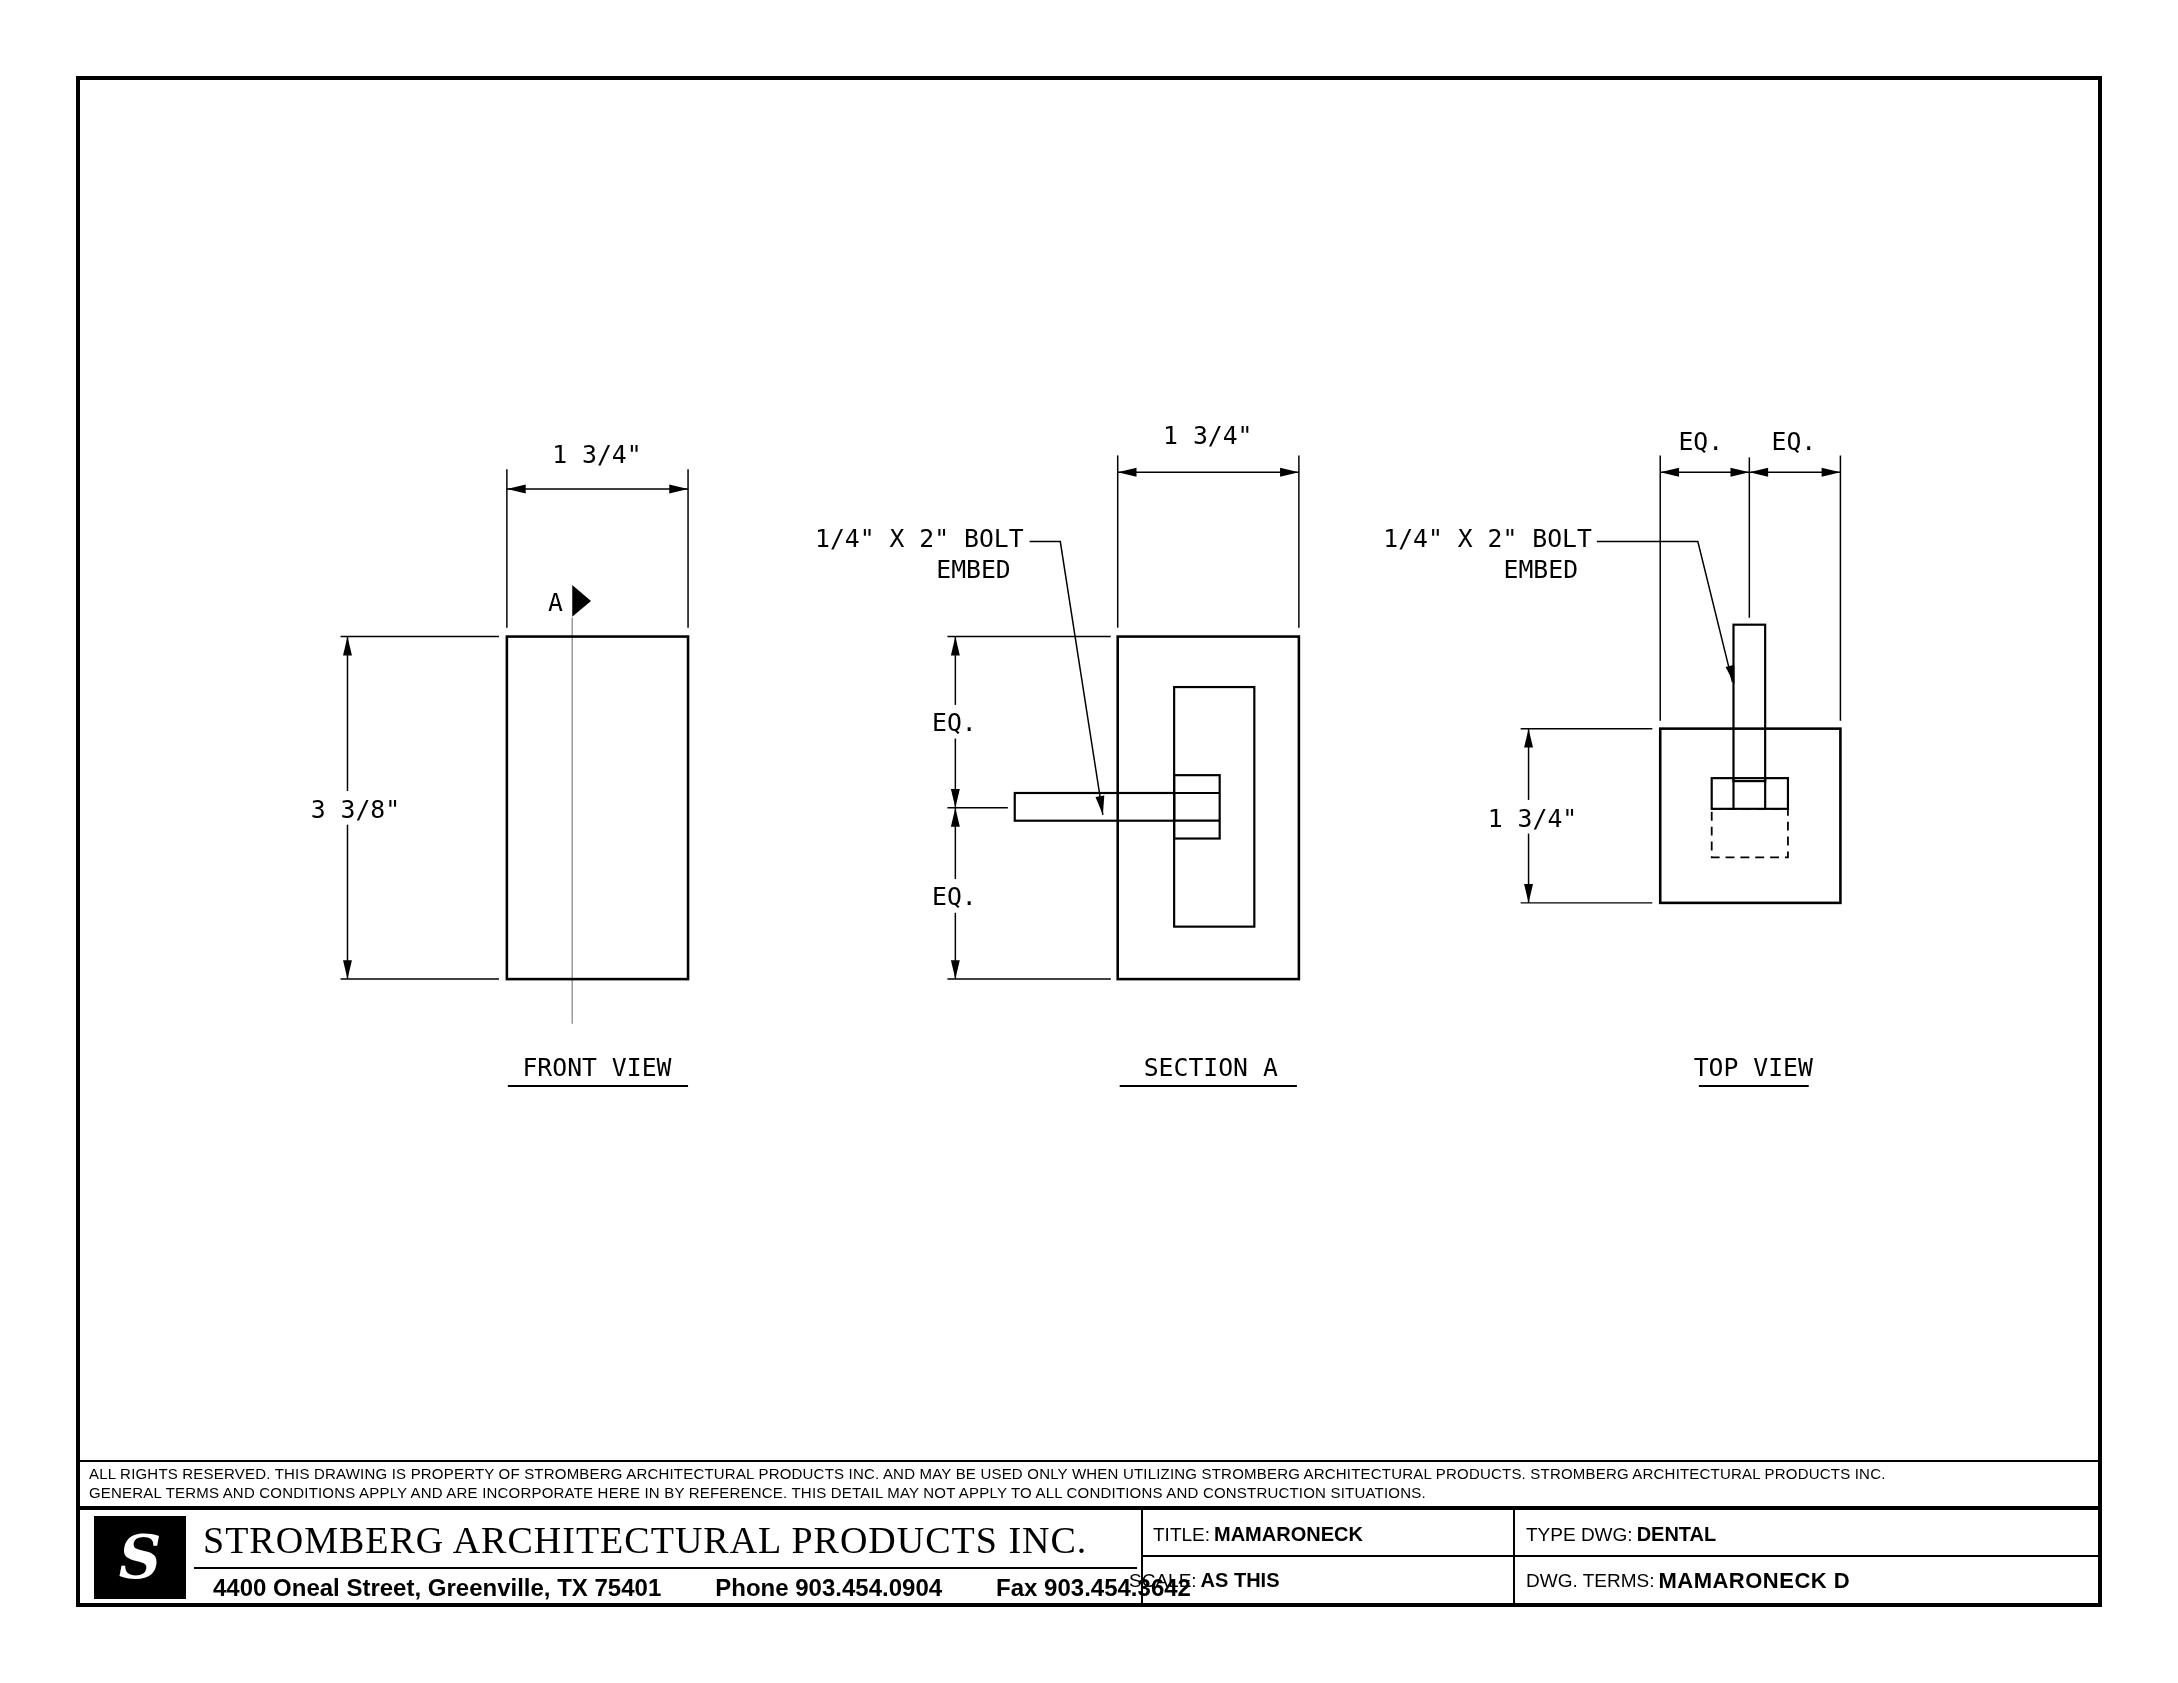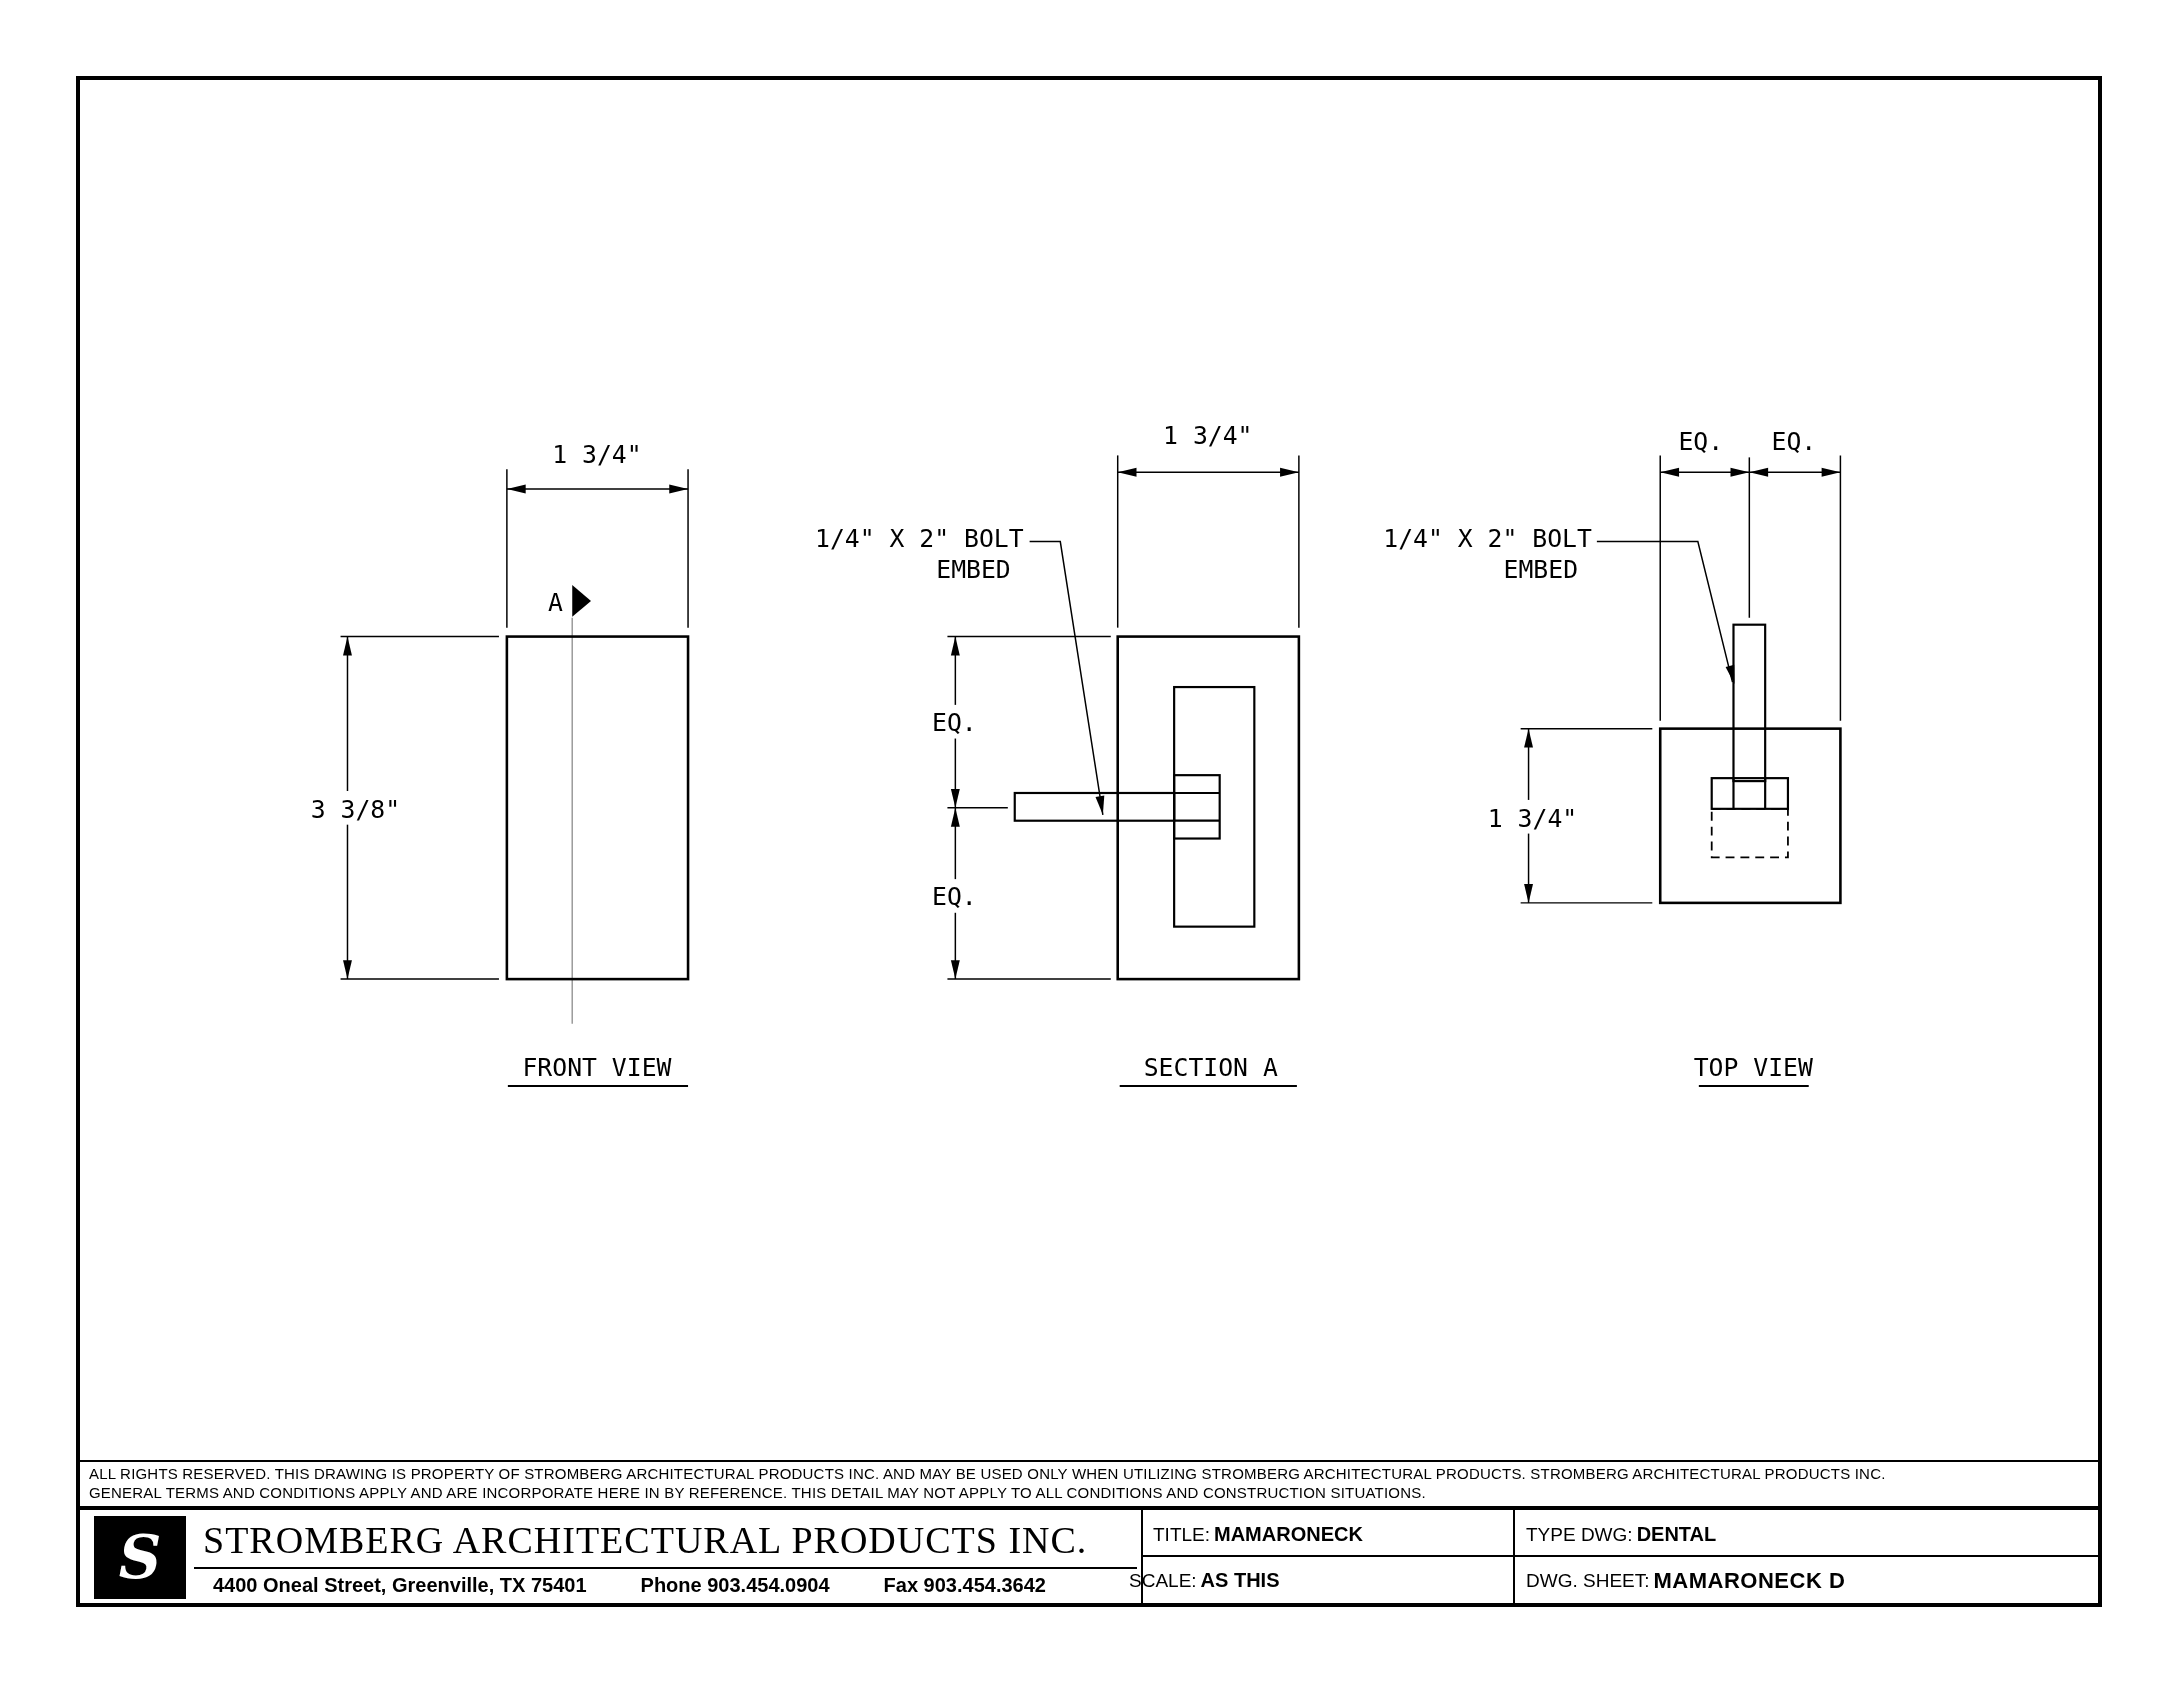--- a/index.html
+++ b/index.html
@@ -14,7 +14,7 @@
   .logo{position:absolute;left:94px;top:1516px;width:92px;height:83px;background:#000;color:#fff;display:flex;align-items:center;justify-content:center;font-family:"DejaVu Serif","Liberation Serif",serif;font-style:italic;font-weight:bold;font-size:59px}
   .company-name{position:absolute;left:203px;top:1518px;width:936px;font-family:"Liberation Serif",serif;font-size:38px;line-height:44px;letter-spacing:1px;white-space:nowrap}
   .company-underline{position:absolute;left:194px;top:1567px;width:943px;height:2px;background:#000}
-  .company-address{position:absolute;left:213px;top:1574px;width:926px;display:flex;gap:54px;font-size:20px;font-weight:bold;white-space:nowrap}
+  .company-address{position:absolute;left:213px;top:1574px;width:926px;display:flex;gap:54px;font-size:24px;font-weight:bold;white-space:nowrap}
   .tb-cell{position:absolute;display:flex;align-items:center;gap:4px;padding-left:10px;white-space:nowrap}
   .tb-label{font-size:19px}
   .tb-value{font-size:20px;font-weight:bold}

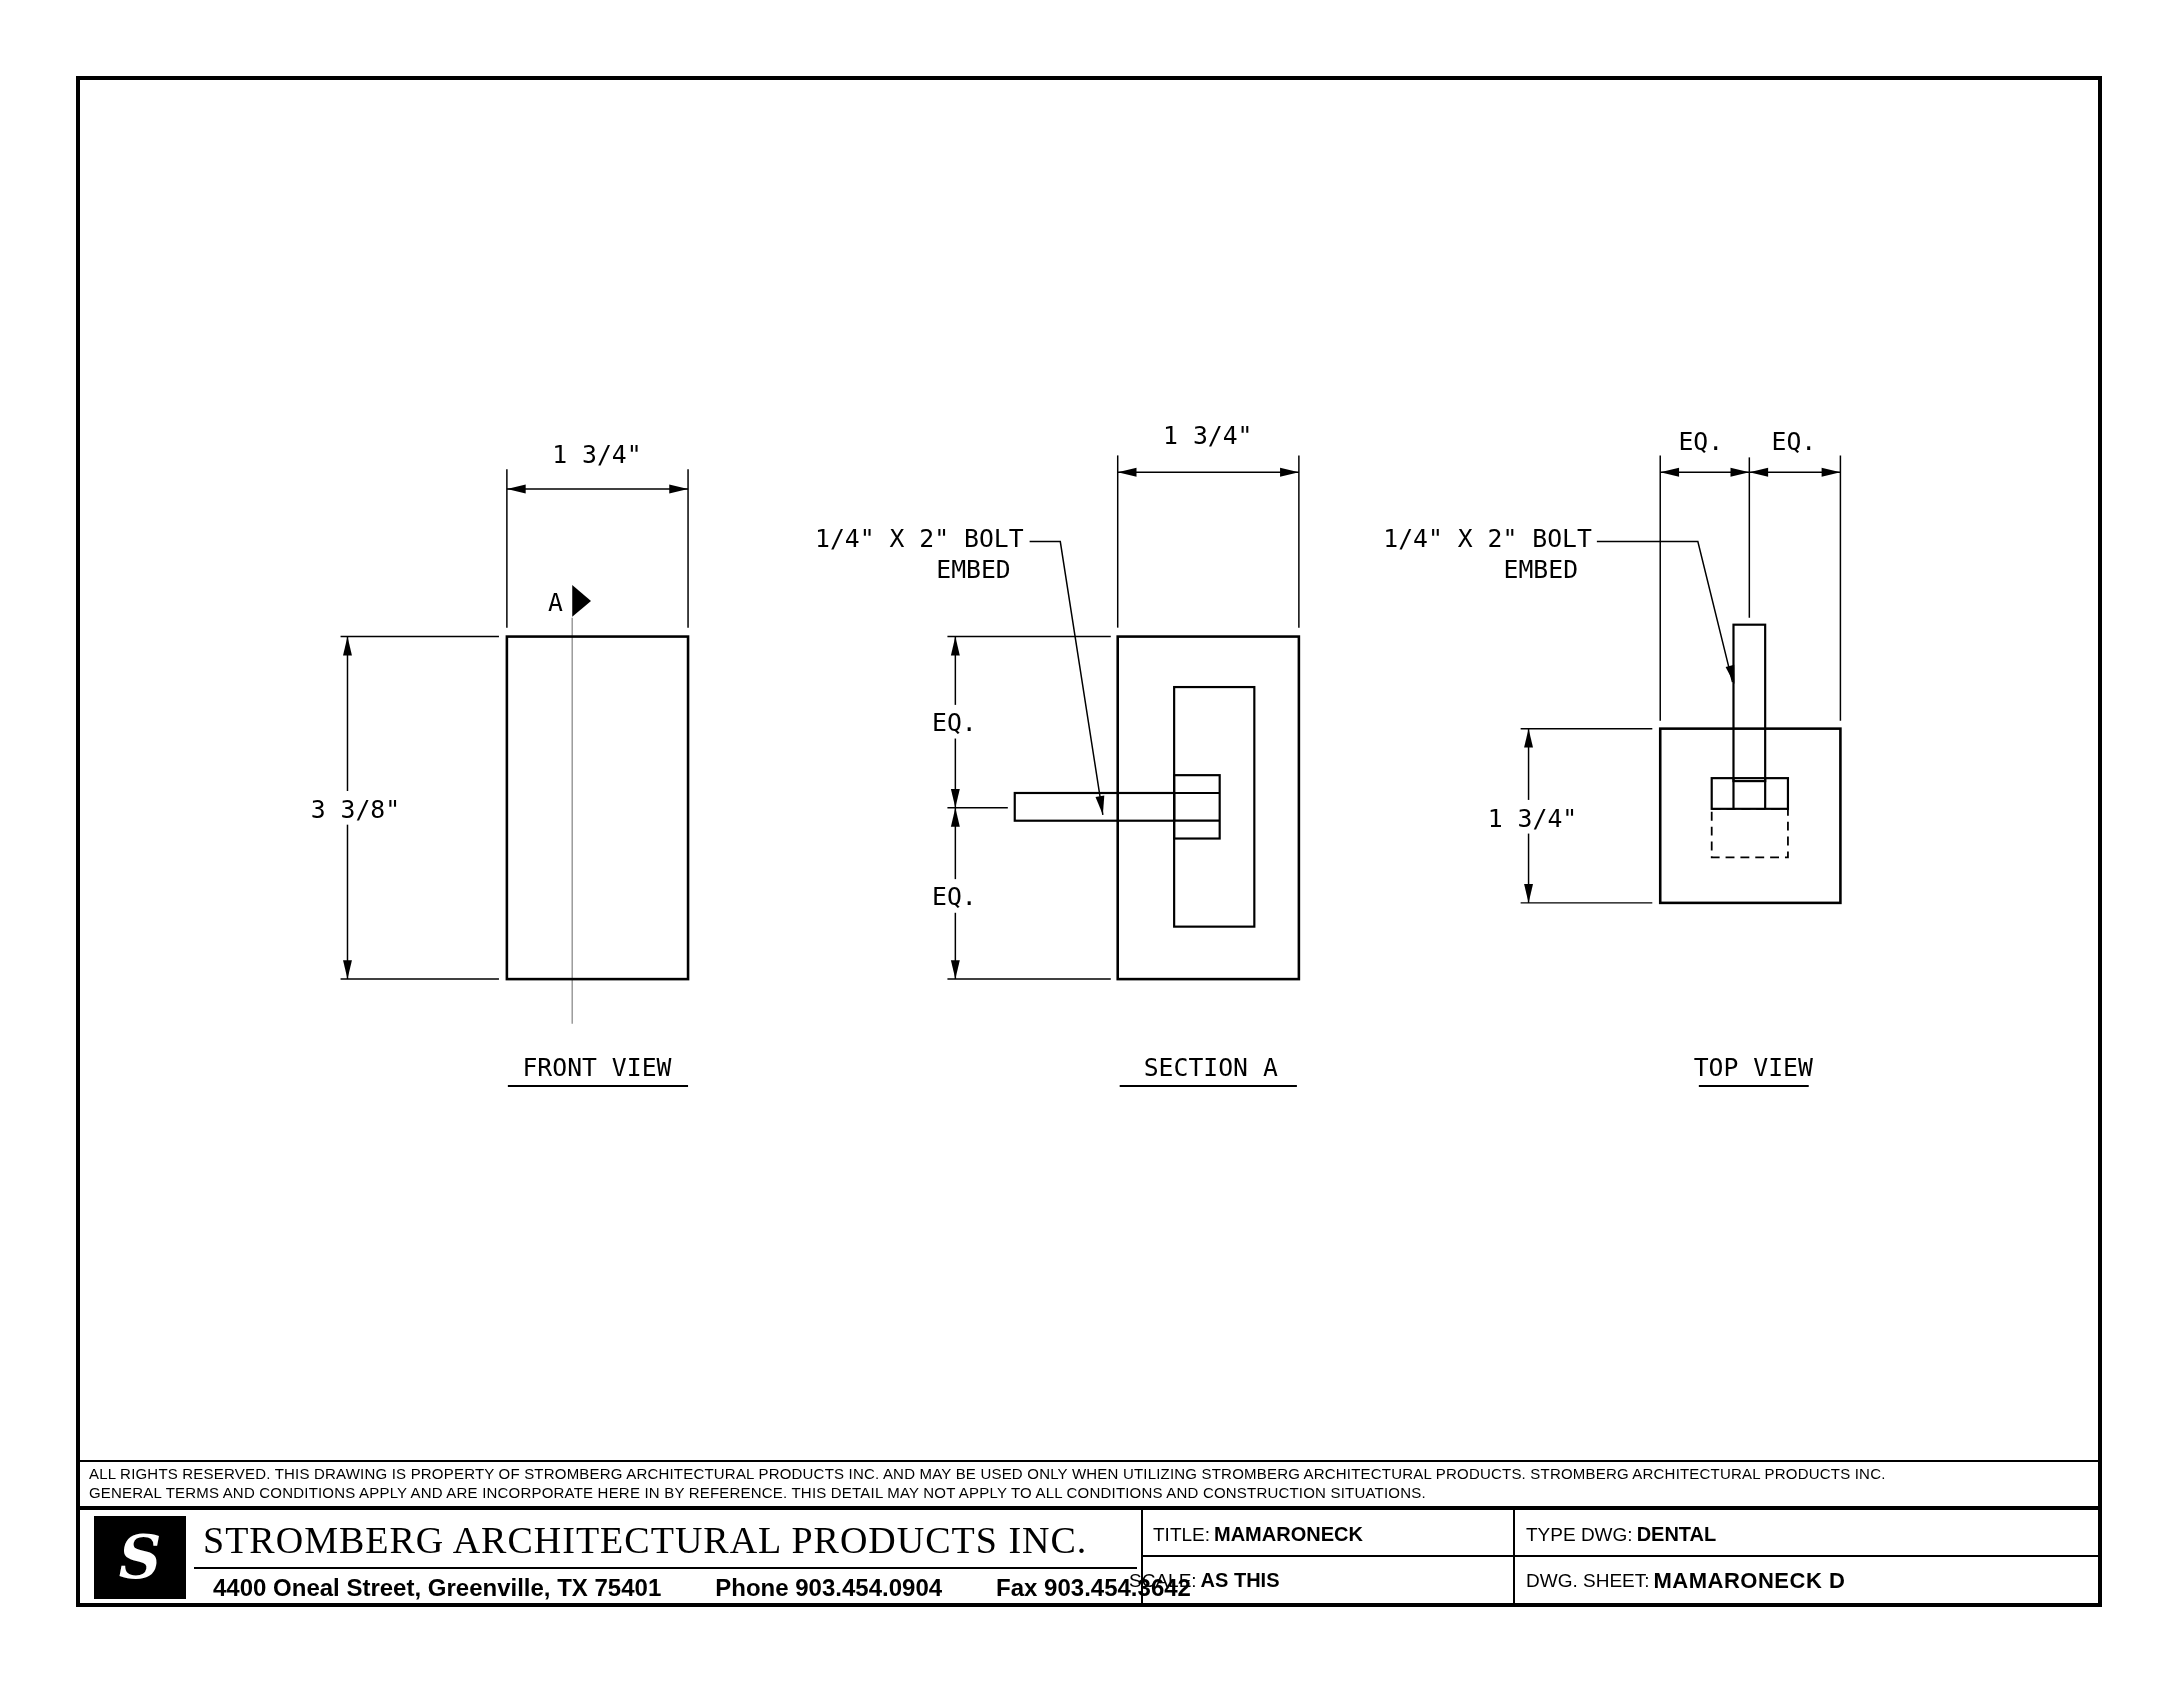--- a/index.html
+++ b/index.html
@@ -169,7 +169,7 @@
     <span class="tb-value">AS THIS</span>
   </div>
   <div class="tb-cell" style="left:1516px;top:1558px;width:580px;height:45px">
-    <span class="tb-label">DWG. SHEET:</span>
+    <span class="tb-label">DWG. TERMS:</span>
     <span class="tb-value big">MAMARONECK D</span>
   </div>
 

